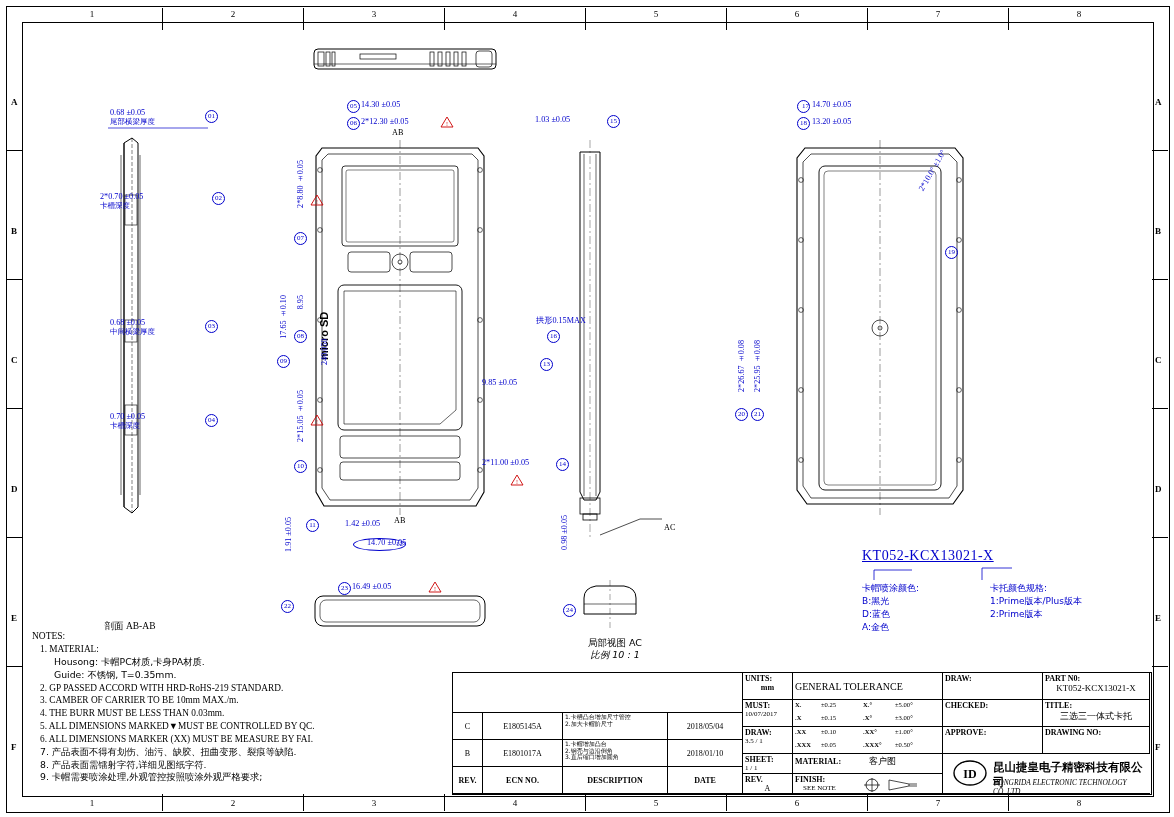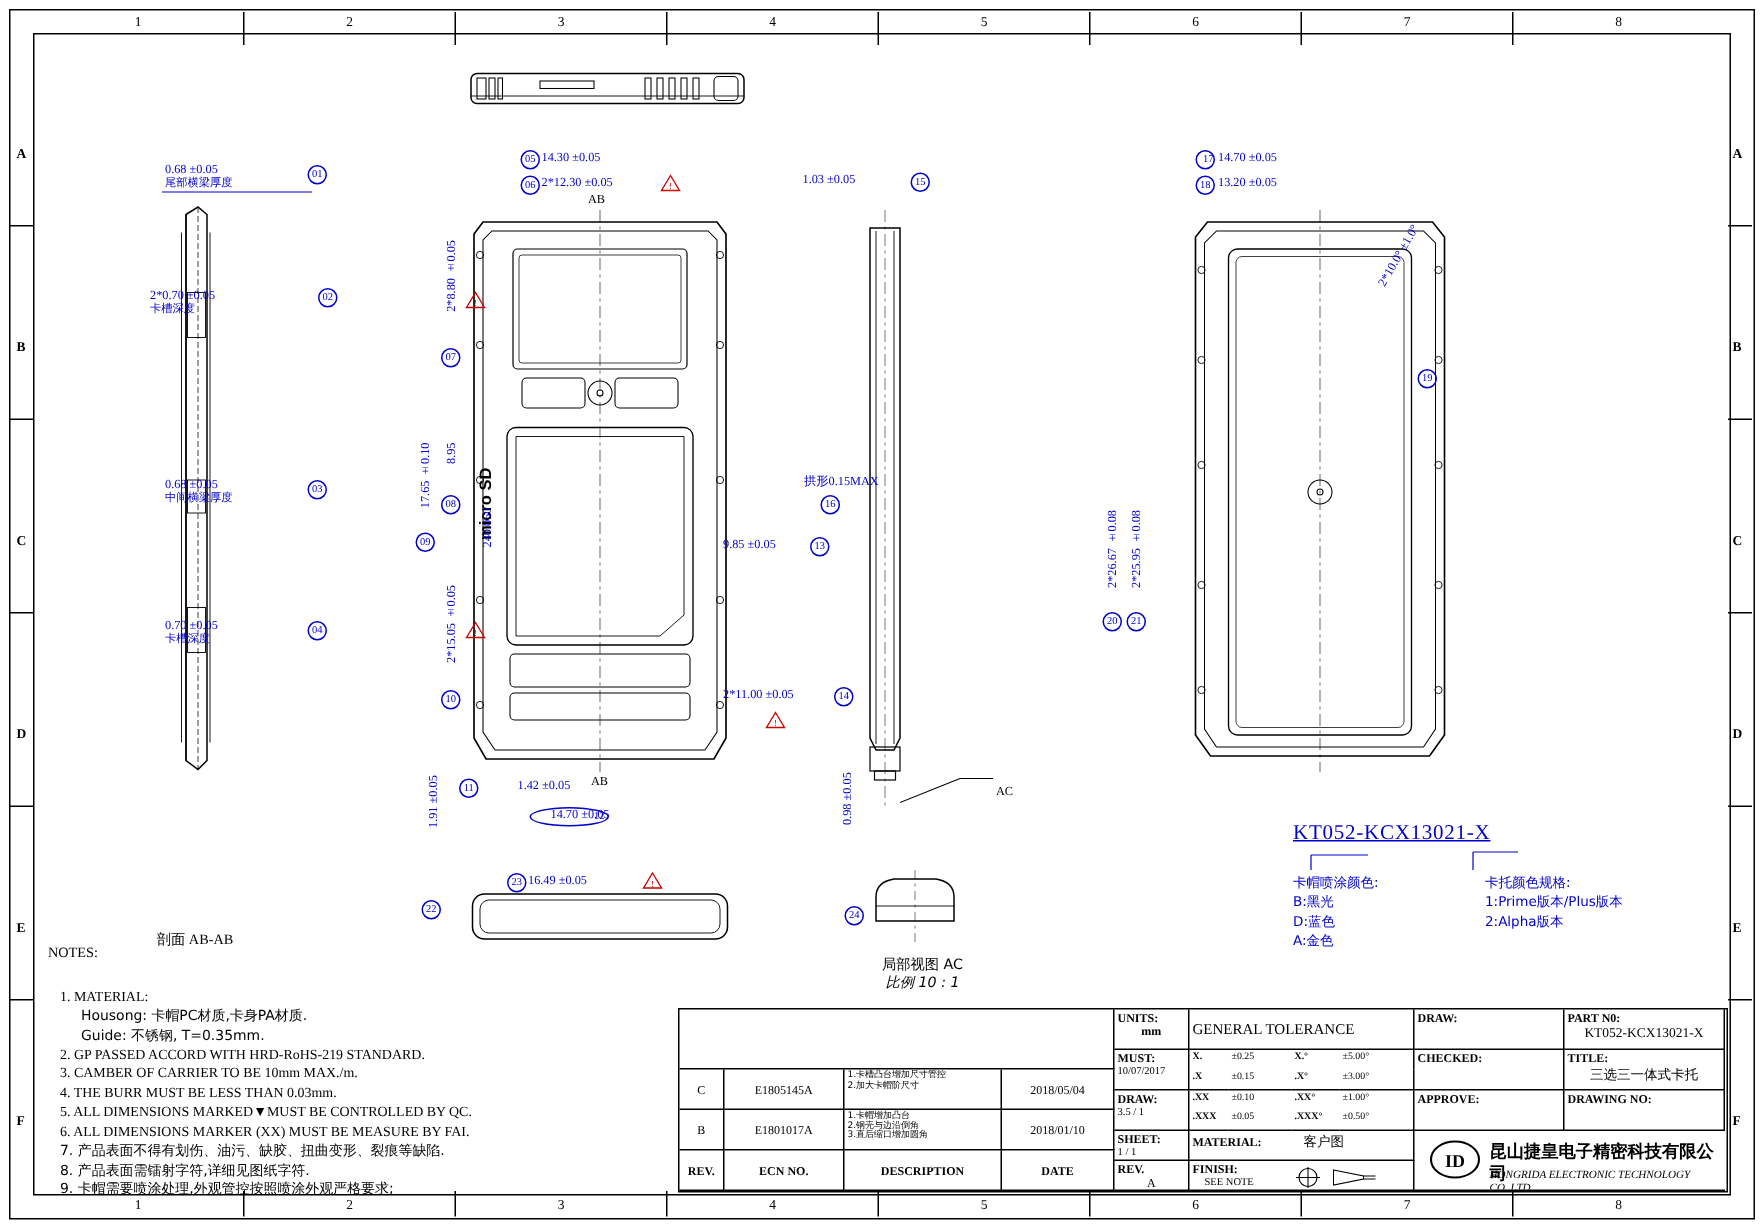--- a/index.html
+++ b/index.html
@@ -298,7 +298,7 @@
   <div class="abs dimtxt" style="left:367px;top:538px;">14.70 ±0.05</div>
   <div class="abs balloon" style="left:353px;top:538px;padding-left:40px;">12</div>
 
-  <div class="abs dimtxt" style="left:482px;top:358px;">9.85 ±0.05</div>
+  <div class="abs dimtxt" style="left:482px;top:378px;">9.85 ±0.05</div>
   <div class="abs balloon" style="left:540px;top:358px;">13</div>
 
   <div class="abs dimtxt" style="left:482px;top:458px;">2*11.00 ±0.05</div>

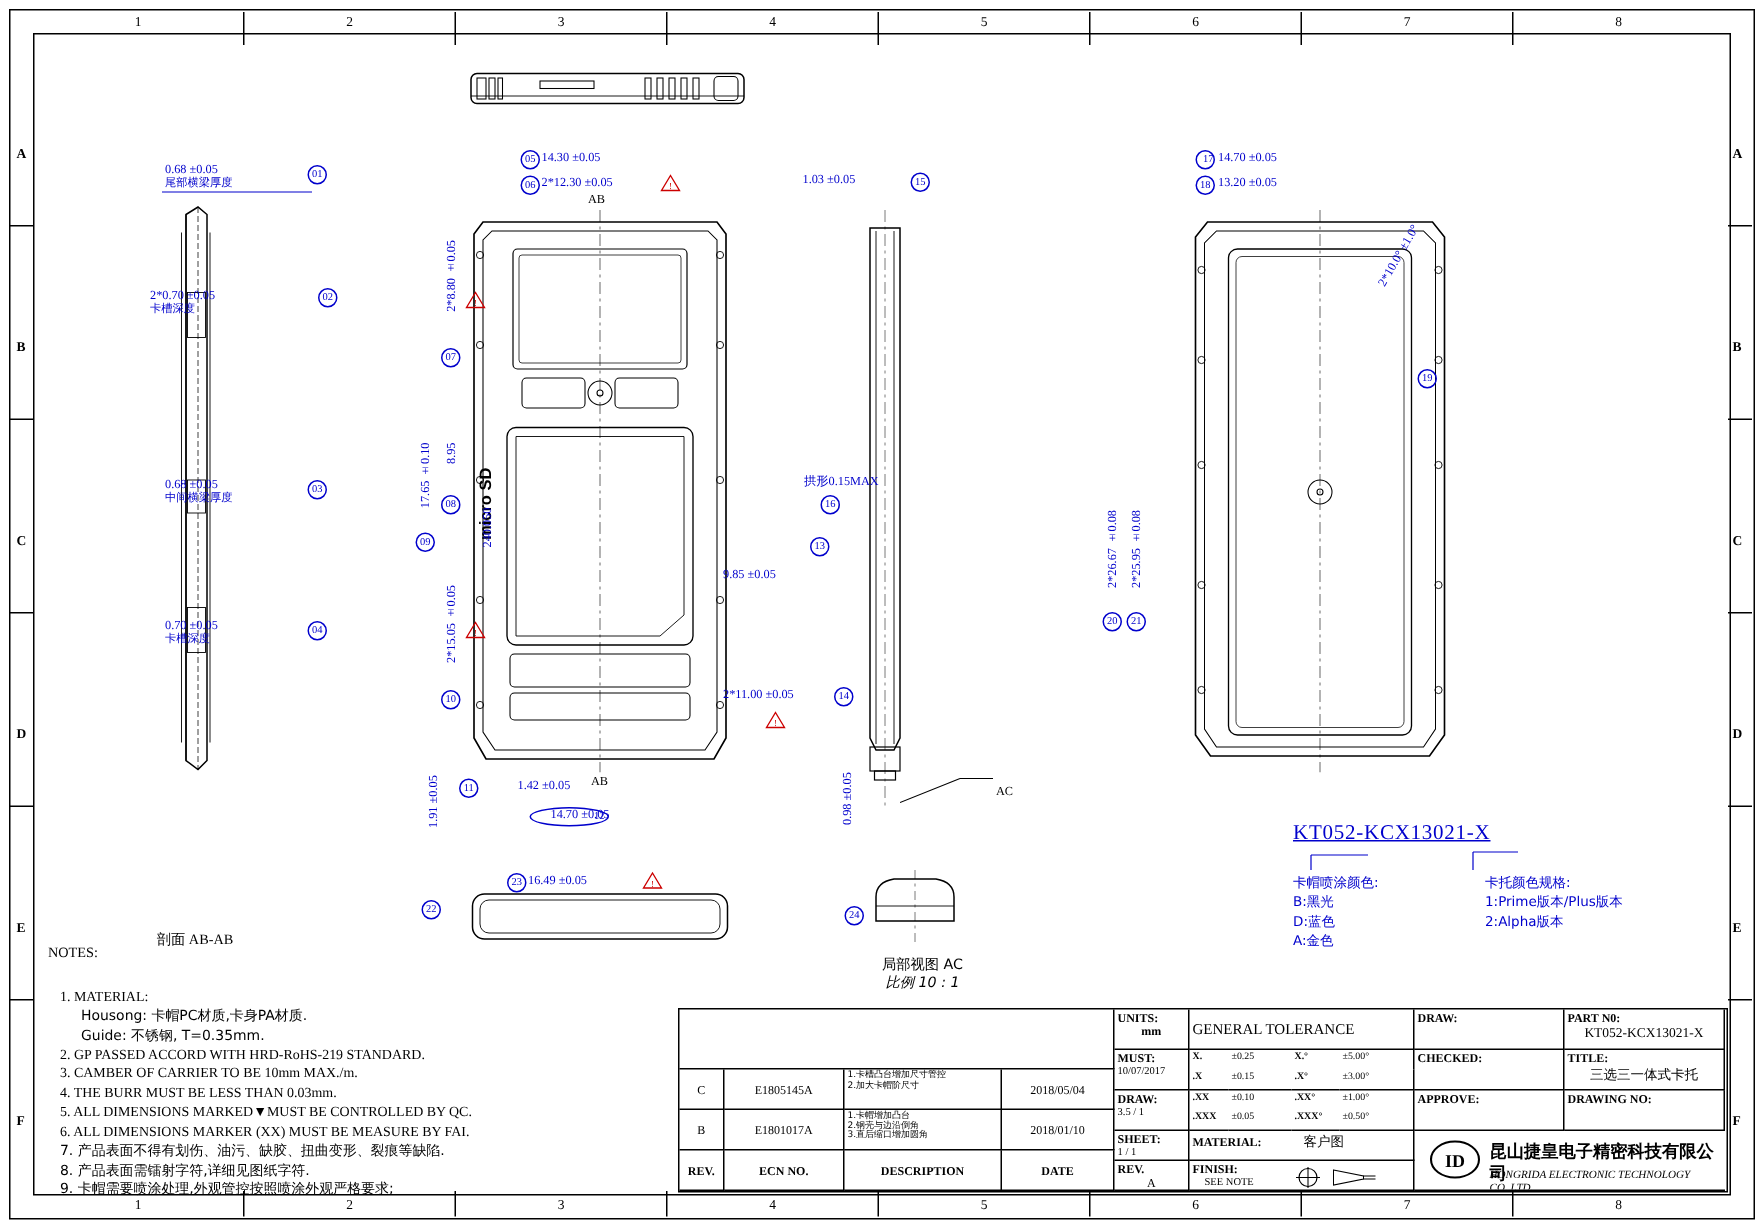--- a/index.html
+++ b/index.html
@@ -362,7 +362,7 @@
       <div class="abs" style="left:128px;top:0;">
         <div class="bluetxt cn">卡托颜色规格:</div>
         <div class="bluetxt cn">1:Prime版本/Plus版本</div>
-        <div class="bluetxt cn">2:Alpha版本</div>
+        <div class="bluetxt cn">2:Prime版本</div>
       </div>
     </div>
   </div>

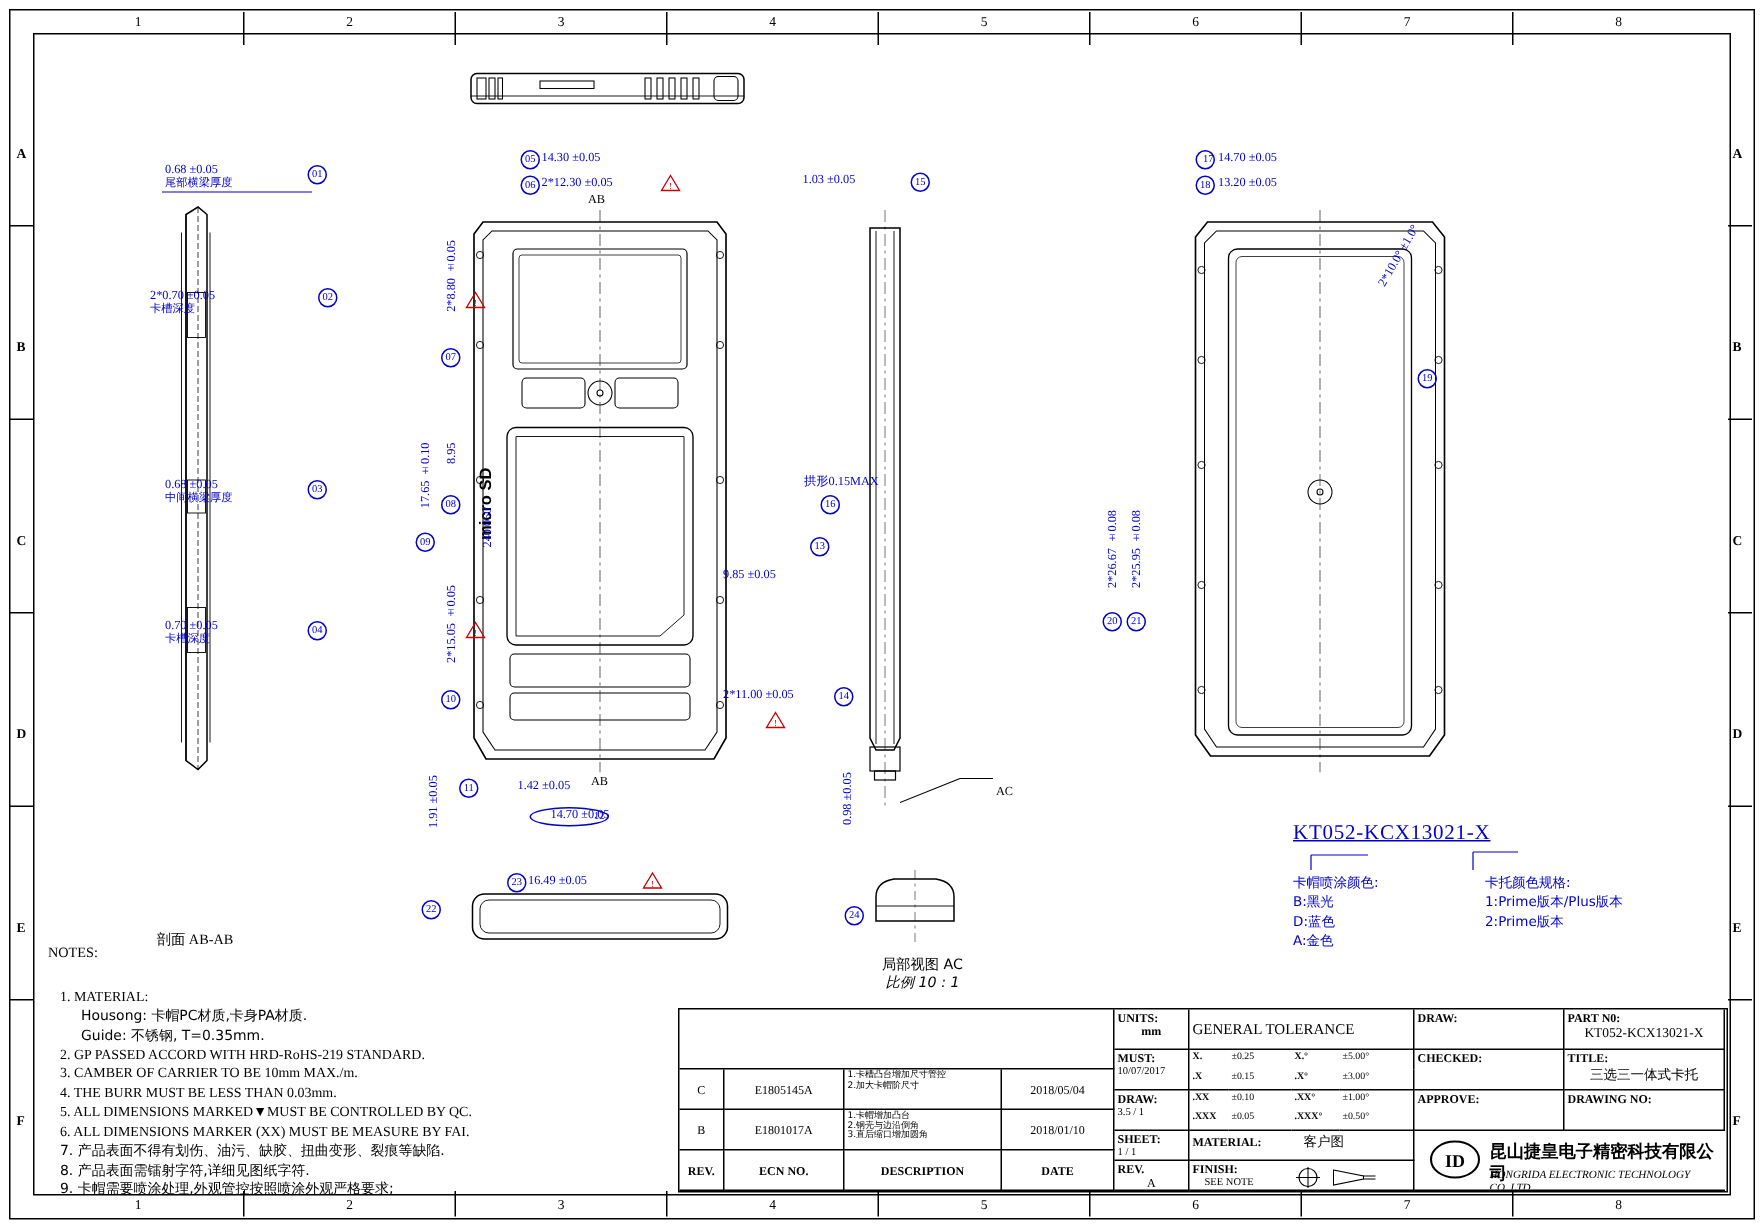--- a/index.html
+++ b/index.html
@@ -369,7 +369,7 @@
 
   <div class="abs notes">
     <div class="hdr">NOTES:</div>
-    <div style="padding-left:8px;margin-top:16px;">1. MATERIAL:</div>
+    <div style="padding-left:8px;">1. MATERIAL:</div>
     <div class="cn" style="padding-left:22px;">Housong: 卡帽PC材质,卡身PA材质.</div>
     <div class="cn" style="padding-left:22px;">Guide:  不锈钢, T=0.35mm.</div>
     <div style="padding-left:8px;">2. GP PASSED ACCORD WITH HRD-RoHS-219 STANDARD.</div>

